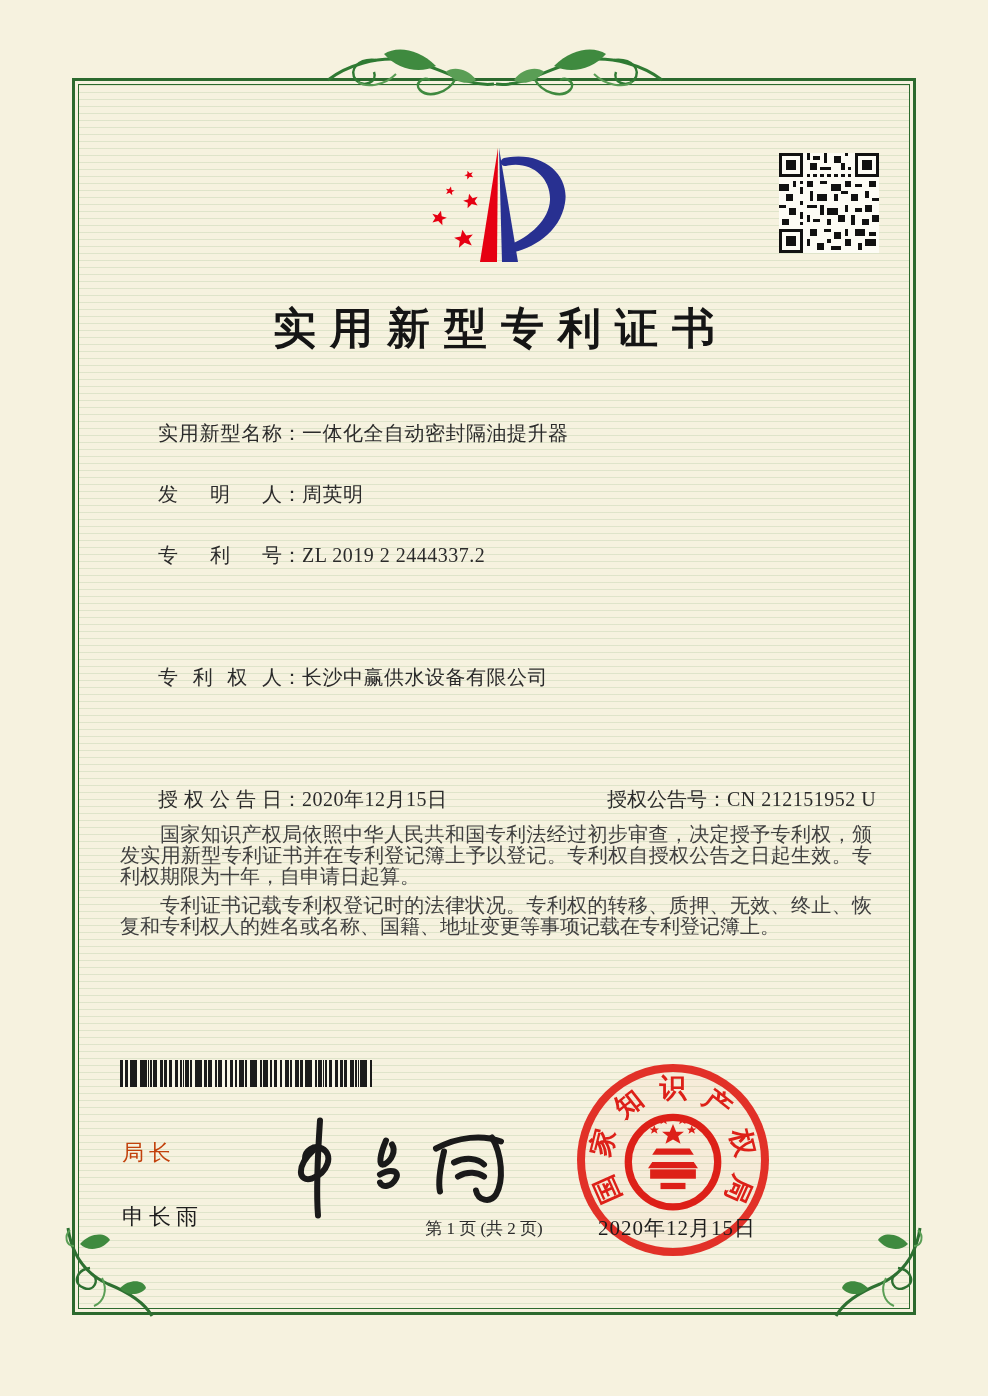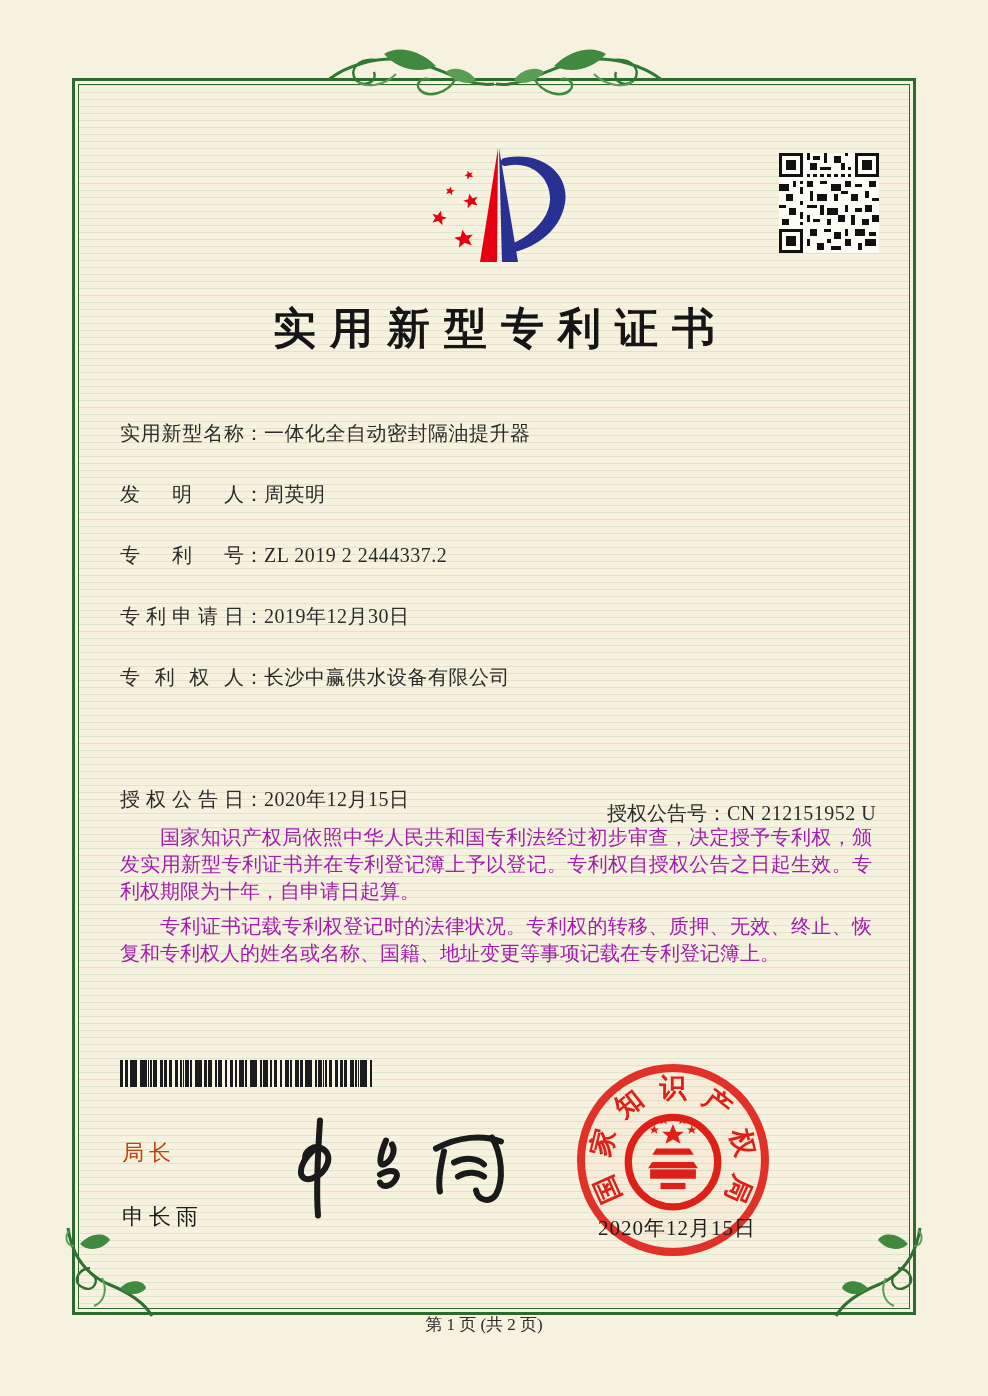--- a/index.html
+++ b/index.html
@@ -46,7 +46,7 @@
   .field-row{position:absolute;left:120px;z-index:3;font-size:20px;white-space:nowrap;}
   .flabel{
     display:inline-block;width:124px;vertical-align:bottom;
-    text-align:justify;text-align-last:justify;
+    text-align:justify;text-align-last:justify;margin-left:38px;
   }
   .colon{display:inline-block;}
   .fvalue{letter-spacing:0.5px;}

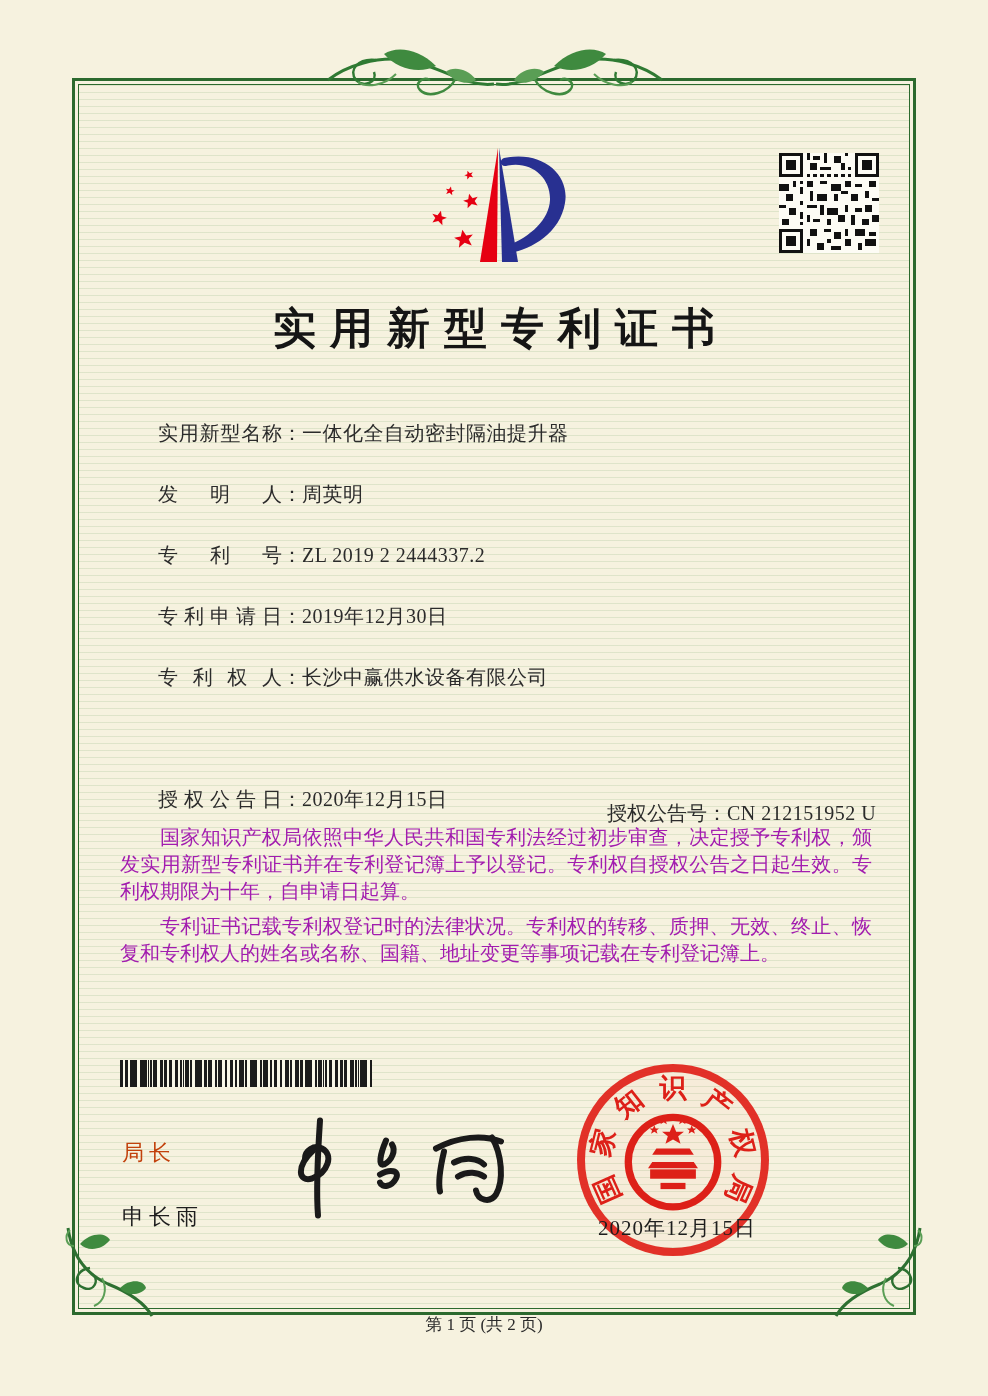--- a/index.html
+++ b/index.html
@@ -250,9 +250,6 @@
   <div class="field-row" style="top:542px">
     <span class="flabel">专利号</span><span class="colon">：</span><span class="fvalue">ZL 2019 2 2444337.2</span>
   </div>
-  <div class="field-row" style="top:603px">
-    <span class="flabel">专利申请日</span><span class="colon">：</span><span class="fvalue">2019年12月30日</span>
-  </div>
   <div class="field-row" style="top:664px">
     <span class="flabel">专利权人</span><span class="colon">：</span><span class="fvalue">长沙中赢供水设备有限公司</span>
   </div>

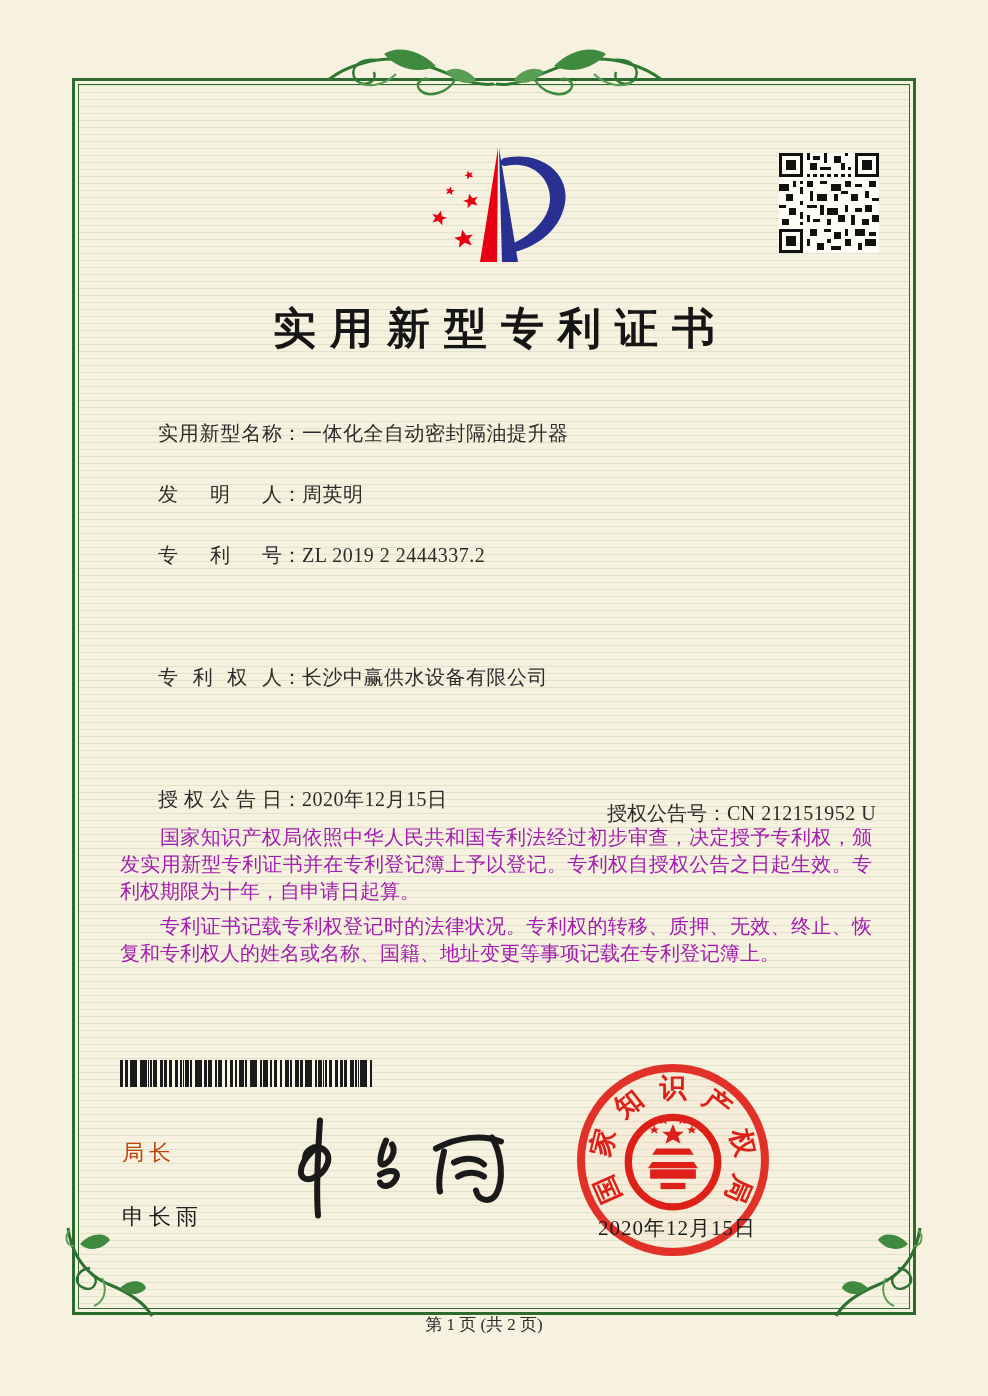--- a/index.html
+++ b/index.html
@@ -50,7 +50,7 @@
   }
   .colon{display:inline-block;}
   .fvalue{letter-spacing:0.5px;}
-  .grant-no{position:absolute;left:487px;top:14px;}
+  .grant-no{position:absolute;left:487px;top:0;}
 
   
   .legal{

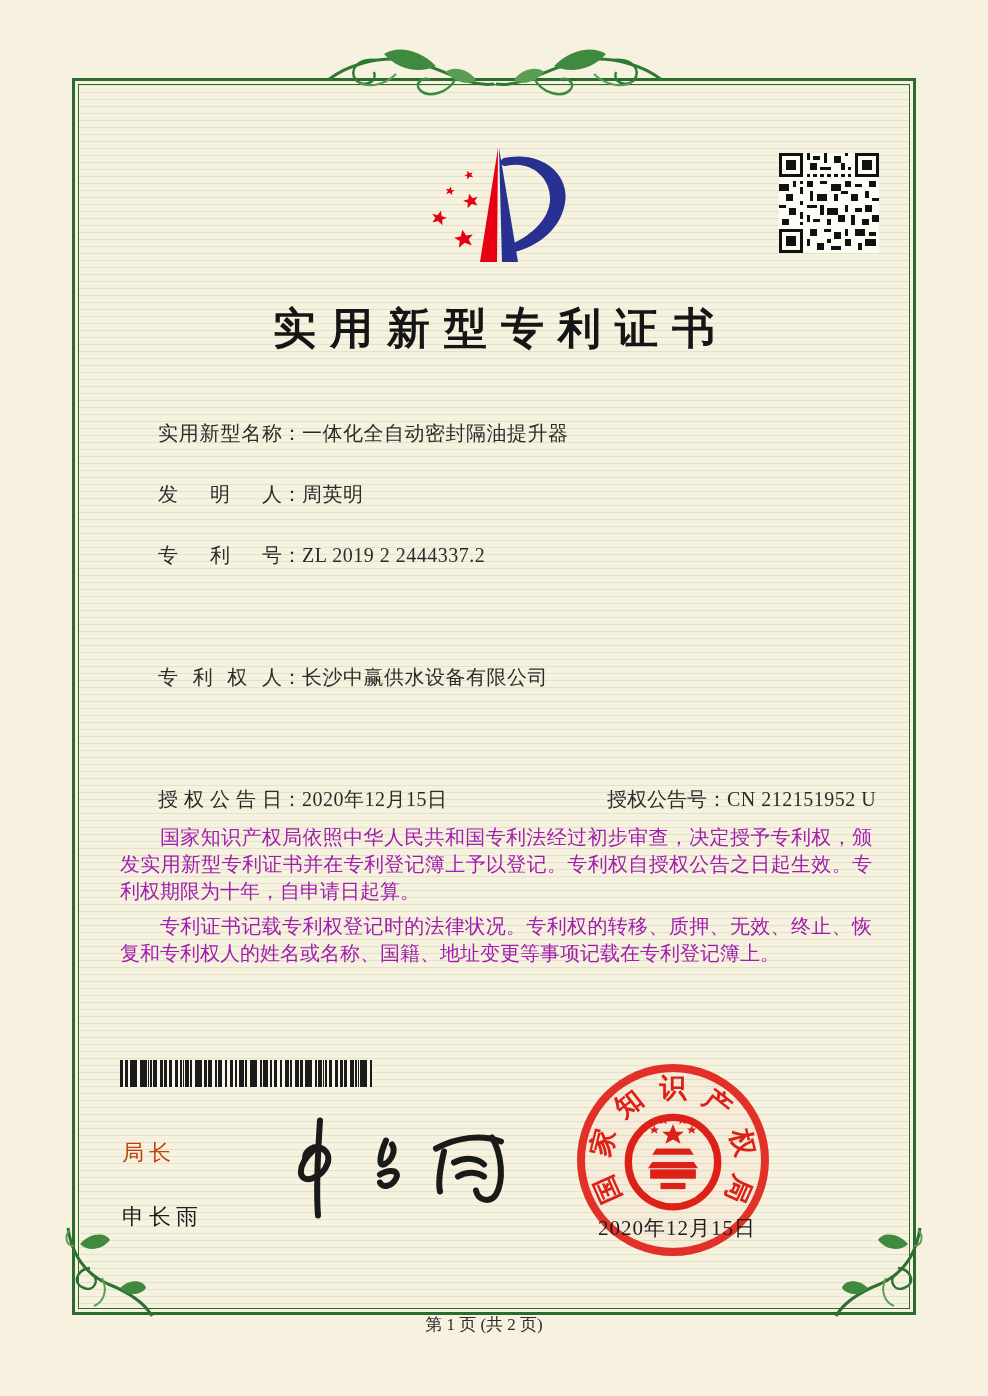--- a/index.html
+++ b/index.html
@@ -55,7 +55,7 @@
   
   .legal{
     position:absolute;left:120px;top:824px;width:752px;z-index:3;
-    font-size:20px;line-height:27px;text-align:justify;color:#a21caf;
+    font-size:20px;line-height:21px;text-align:justify;color:#404040;
   }
   .legal p{margin:0 0 8px 0;text-indent:2em;}
 

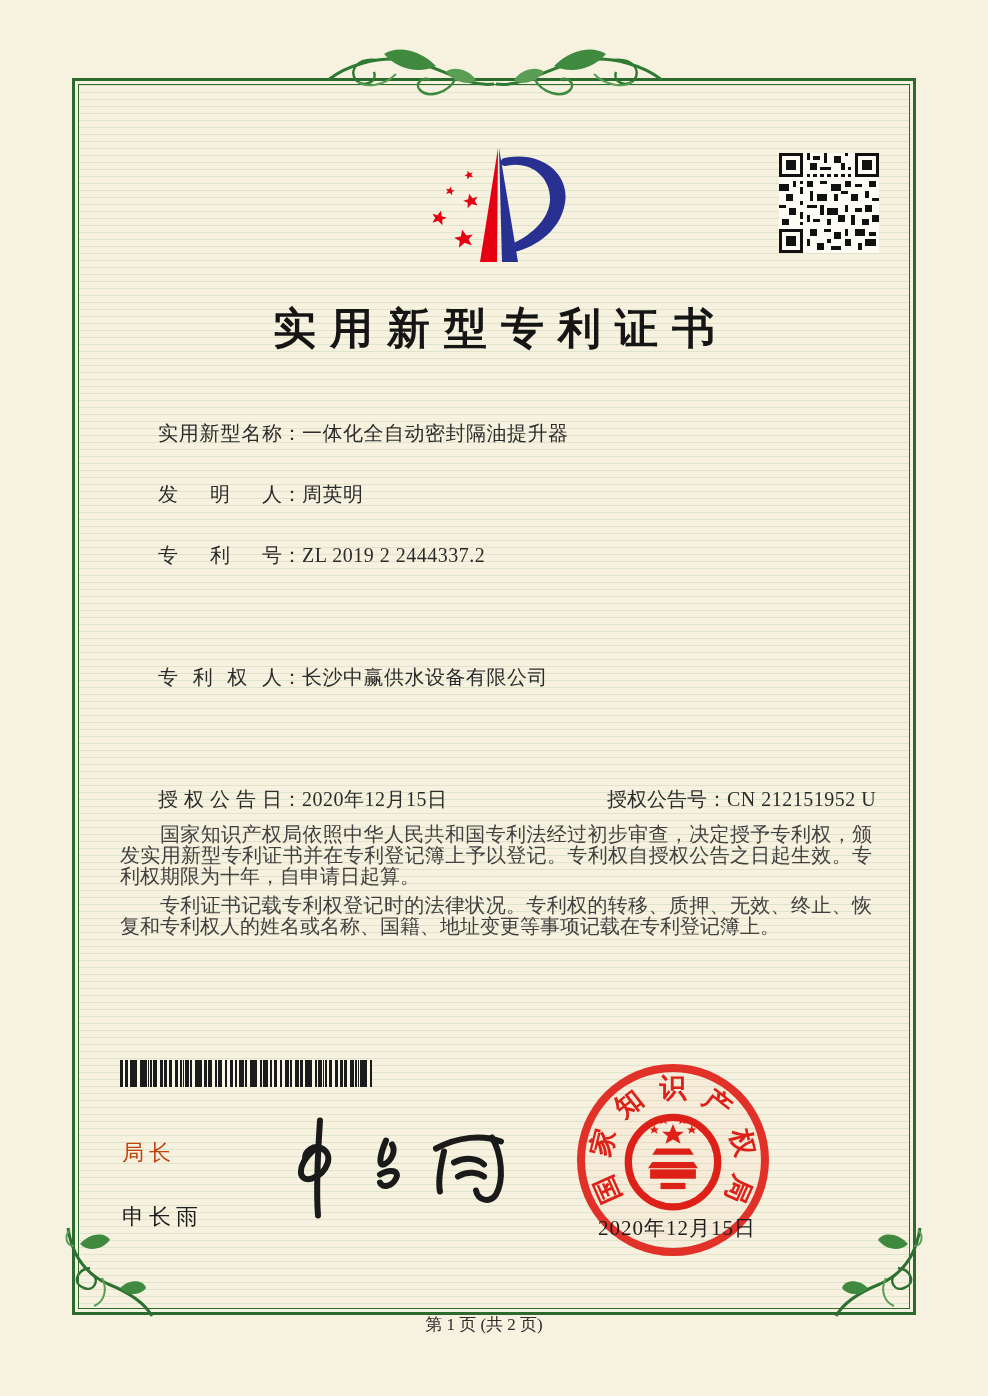--- a/index.html
+++ b/index.html
@@ -89,7 +89,7 @@
   }
 
   .page-indicator{
-    position:absolute;left:0;top:1313px;width:968px;z-index:3;
+    position:absolute;left:0;top:1217px;width:968px;z-index:3;
     text-align:center;font-size:17px;color:#2b2b2b;
   }
   .back-note{

